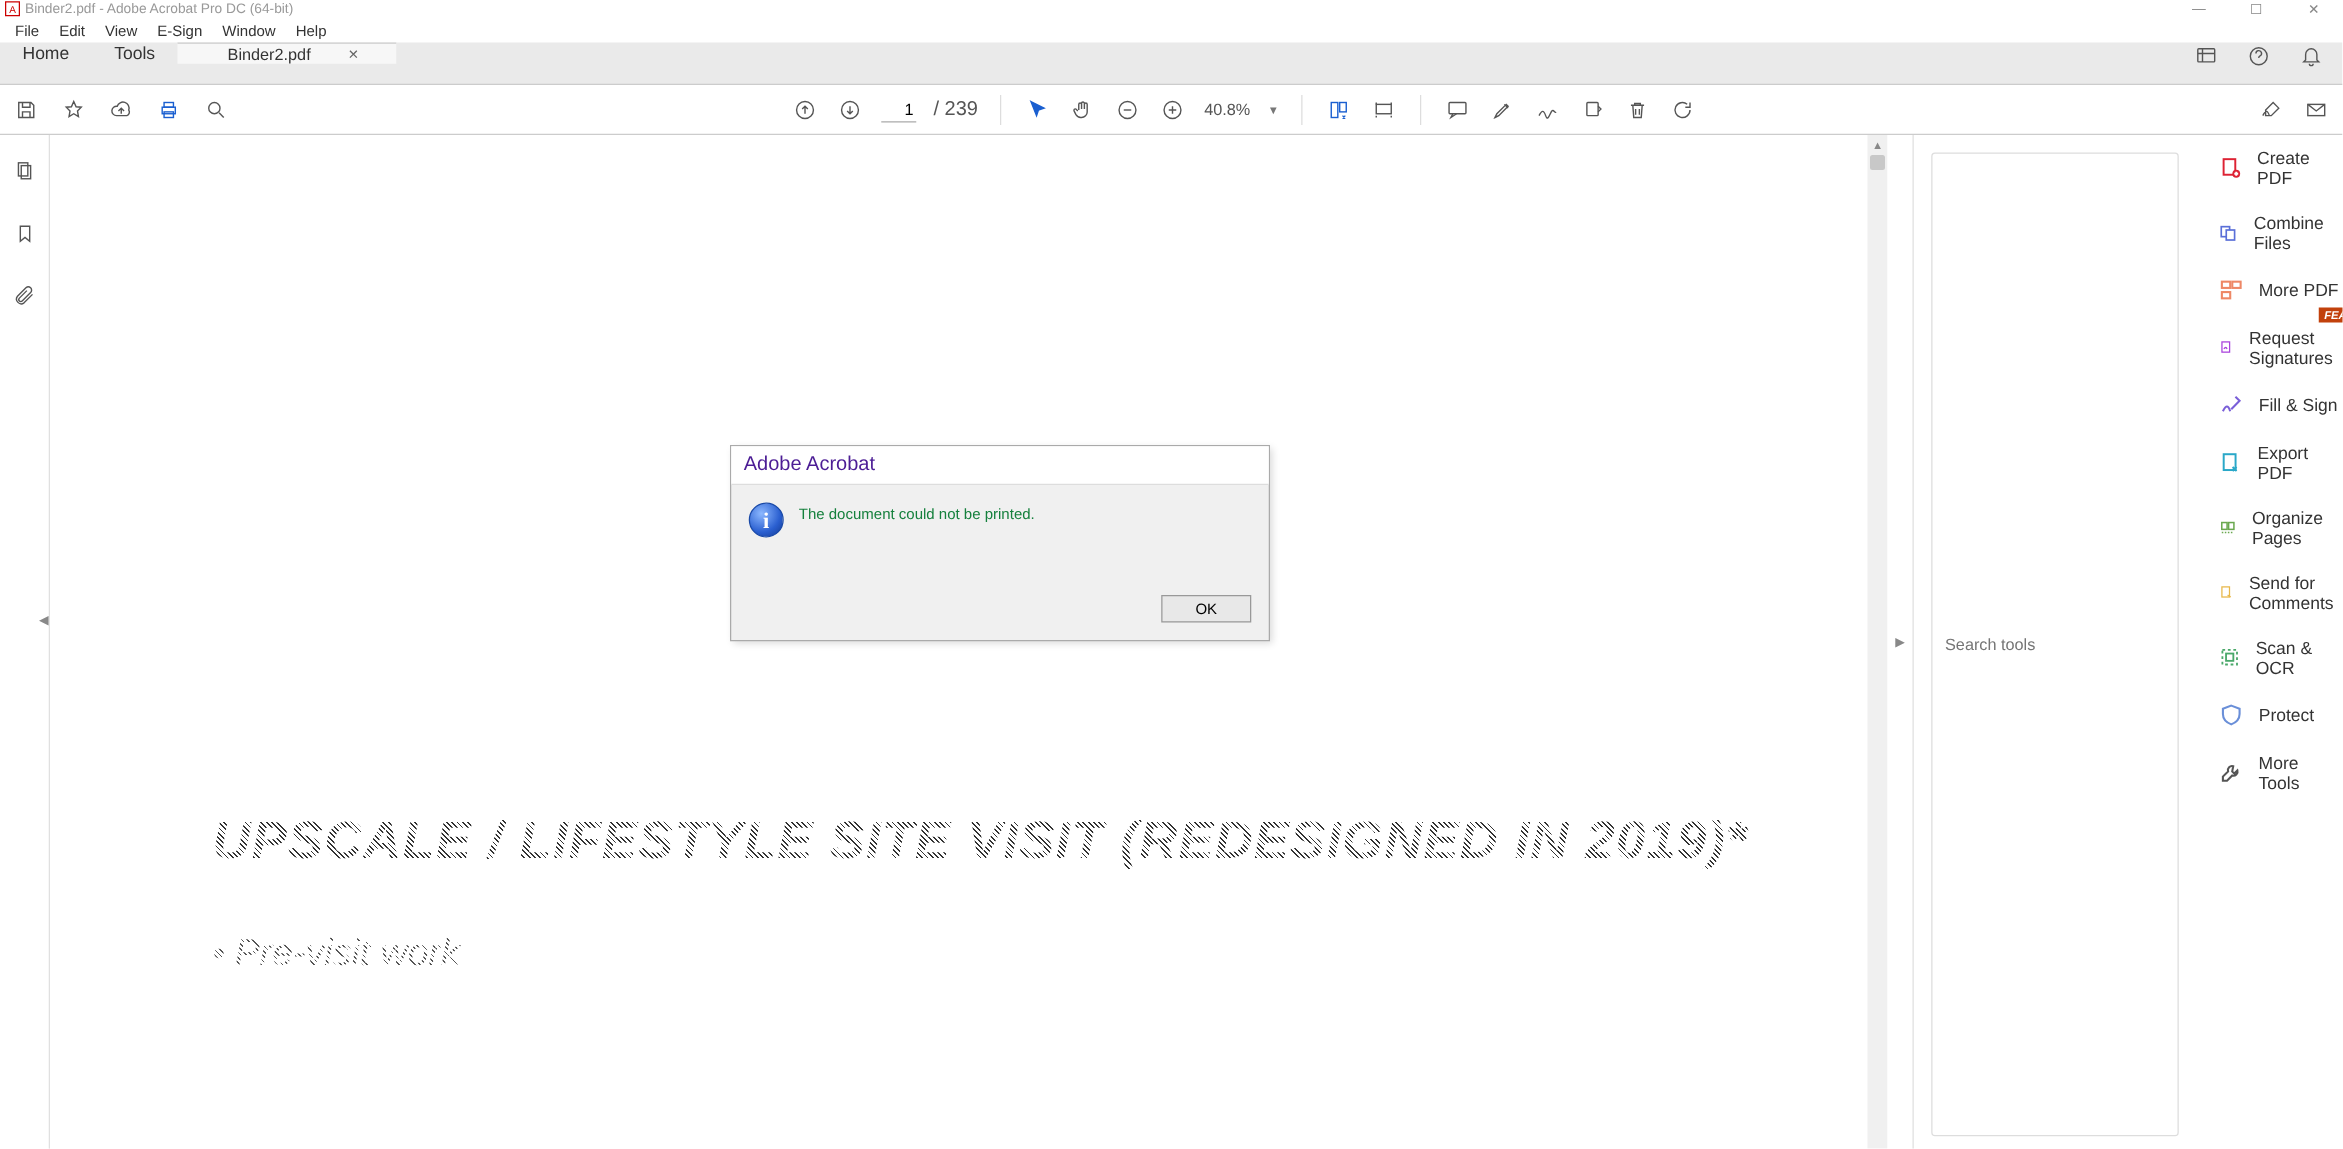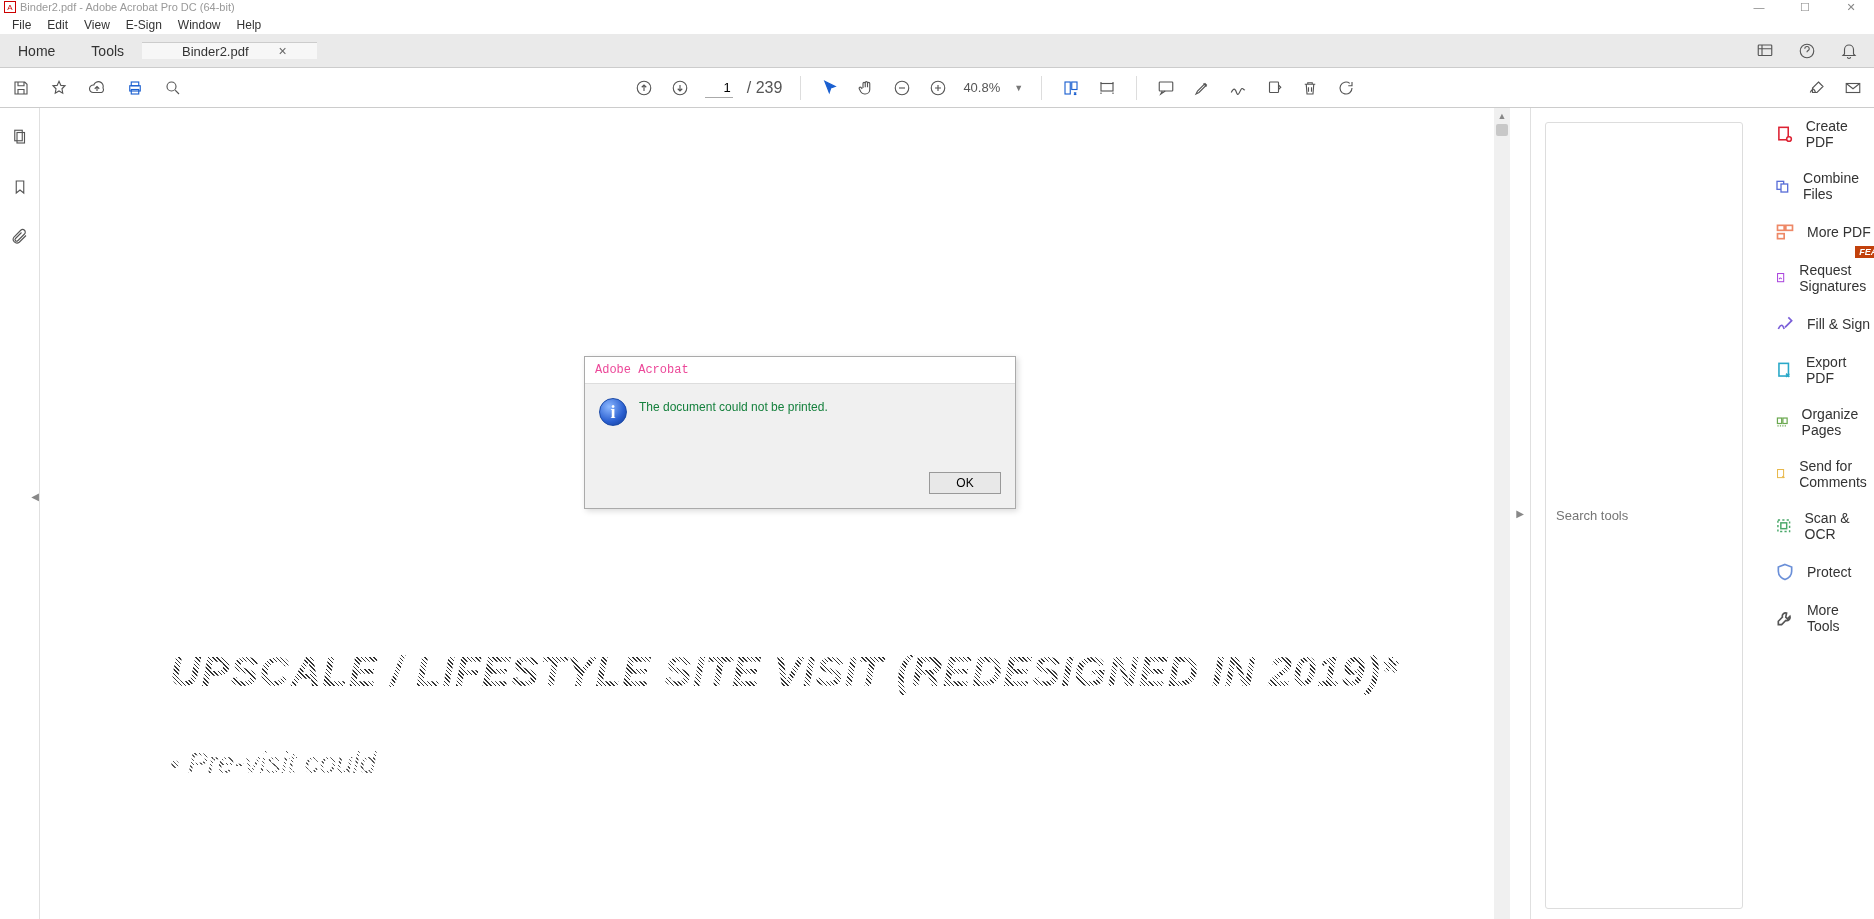--- a/index.html
+++ b/index.html
@@ -16,7 +16,7 @@
 .menu-bar span { padding: 2px 8px; cursor: default; }
 
 
-.tab-row { height: 34px; background: #eaeaea; border-bottom: 1px solid #ccc; display: flex; align-items: center; }
+.tab-row { height: 34px; background: #eaeaea; border-bottom: 1px solid #ccc; display: flex; align-items: flex-start; }
 .tab-home, .tab-tools { padding: 0 18px; display: flex; align-items: center; font-size: 14px; color: #333; }
 .tab-active { background: #f7f7f7; border-top: 1px solid #ccc; display: flex; align-items: center; padding: 0 30px 0 40px; position: relative; }
 .tab-active .close { margin-left: 30px; color: #666; font-size: 14px; }

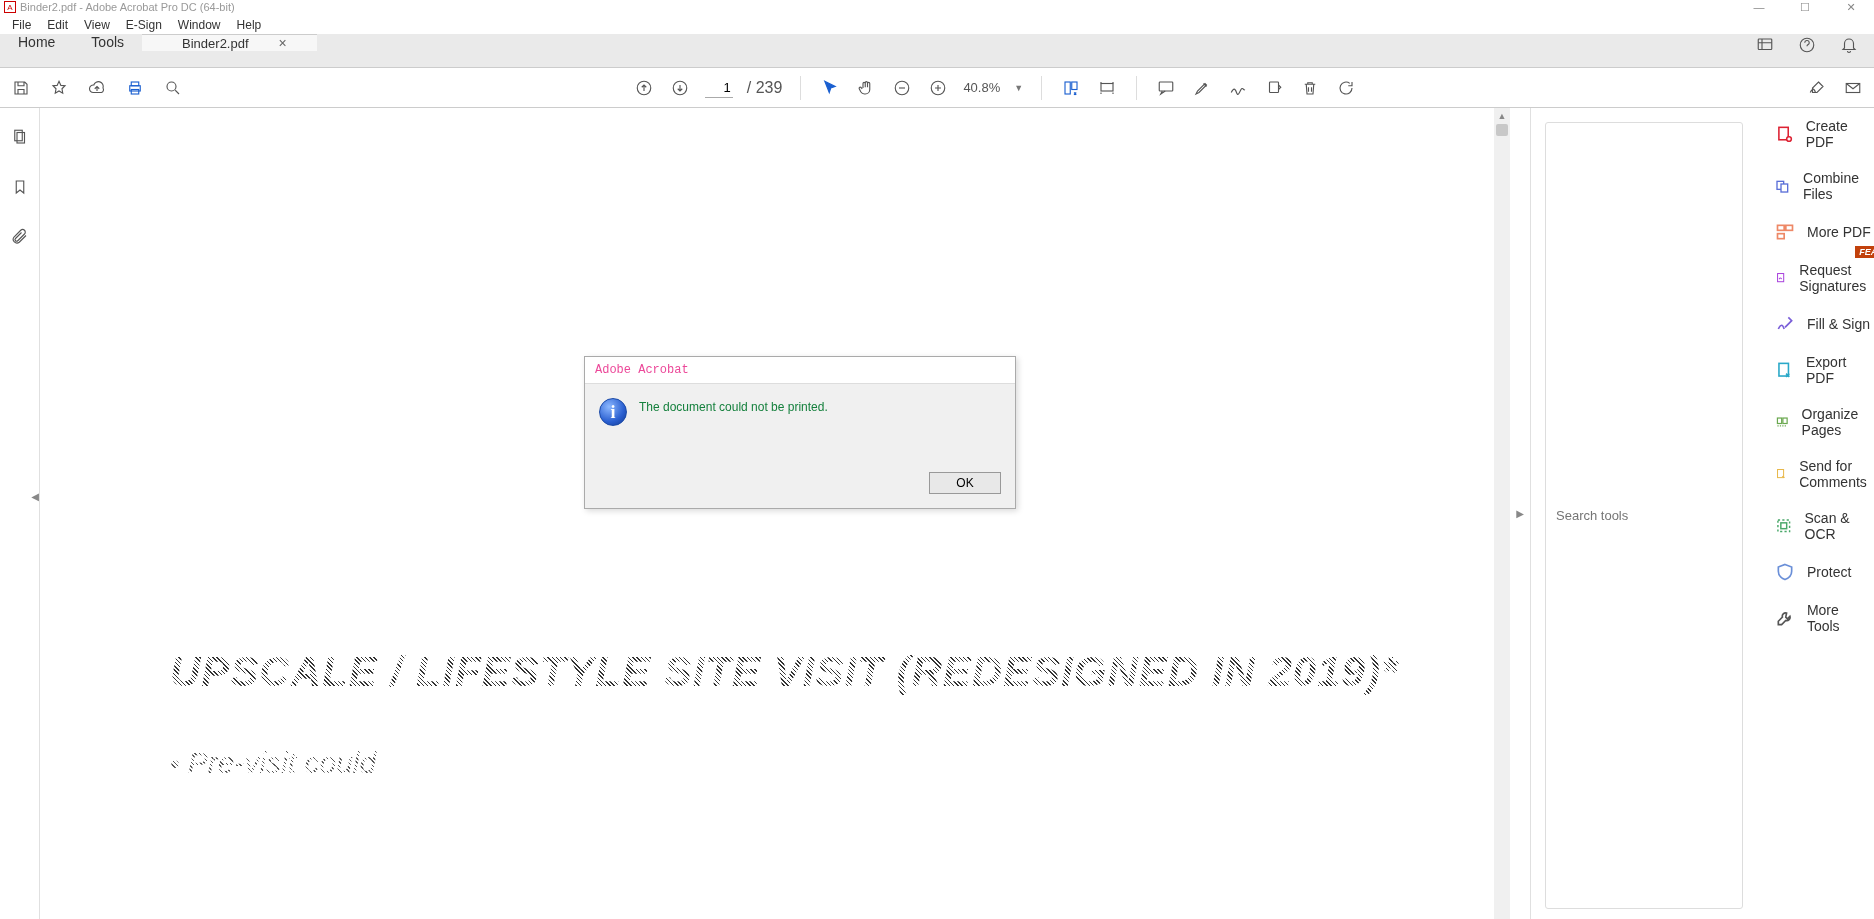--- a/index.html
+++ b/index.html
@@ -61,7 +61,7 @@
 
 
 .dialog { position: absolute; left: 584px; top: 356px; width: 432px; background: #f0f0f0; border: 1px solid #aaa; box-shadow: 2px 2px 6px rgba(0,0,0,0.15); }
-.dialog-title { background: #fff; border-bottom: 1px solid #ddd; padding: 6px 10px; font-size: 12px; color: #ec4899; font-family: Liberation Mono, monospace; }
+.dialog-title { background: #fff; border-bottom: 1px solid #ddd; padding: 6px 10px; font-size: 16px; color: #4c1d95; }
 .dialog-body { padding: 14px 14px 10px; display: flex; gap: 12px; min-height: 80px; }
 .info-icon { width: 28px; height: 28px; border-radius: 50%; background: radial-gradient(circle at 35% 30%, #8cb8ff, #2a5fd0 60%, #13388f); display: flex; align-items: center; justify-content: center; color: #fff; font-weight: bold; font-family: Georgia, serif; font-size: 18px; border: 1px solid #1a4aa8; flex-shrink: 0; }
 .dialog-msg { font-size: 12px; color: #15803d; padding-top: 2px; }

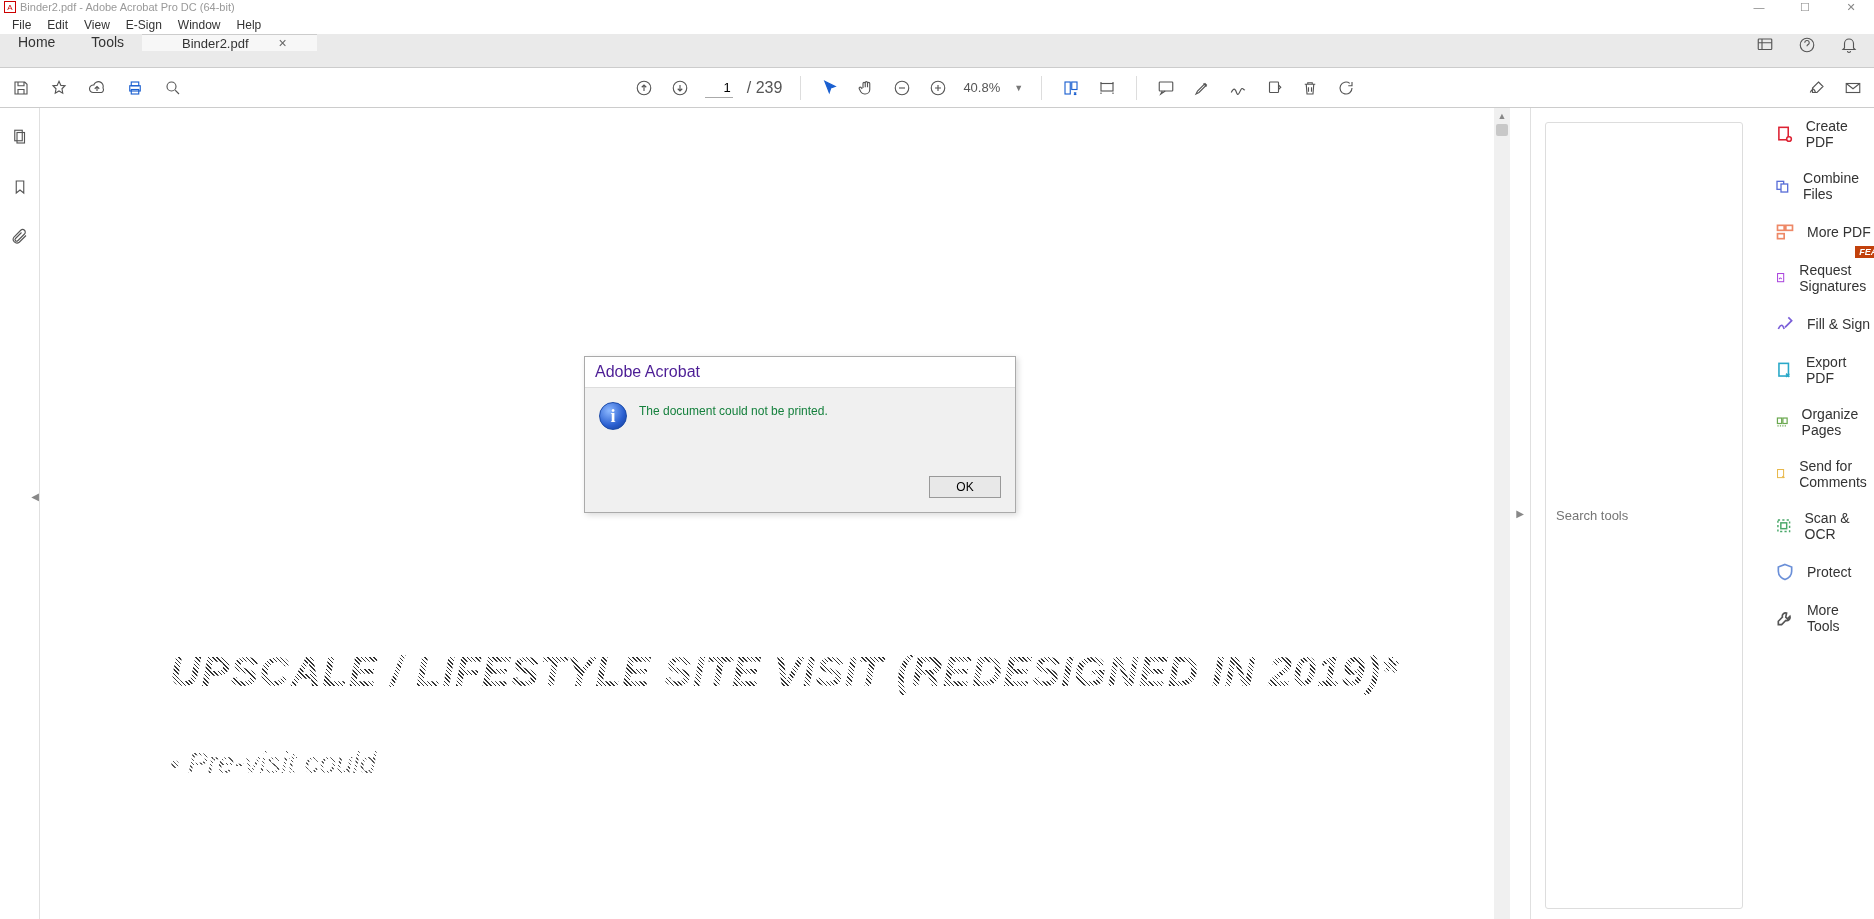--- a/index.html
+++ b/index.html
@@ -278,7 +278,7 @@
   <div class="doc-area">
     <div class="doc-content">
       <div class="doc-title">UPSCALE / LIFESTYLE SITE VISIT (REDESIGNED IN 2019)*</div>
-      <div class="doc-sub"><span class="bullet">•</span><span>Pre-visit could</span></div>
+      <div class="doc-sub"><span class="bullet">•</span><span>Pre-visit work</span></div>
     </div>
     <div class="scrollbar-v">
       <div class="scroll-arrow-up">▲</div>

